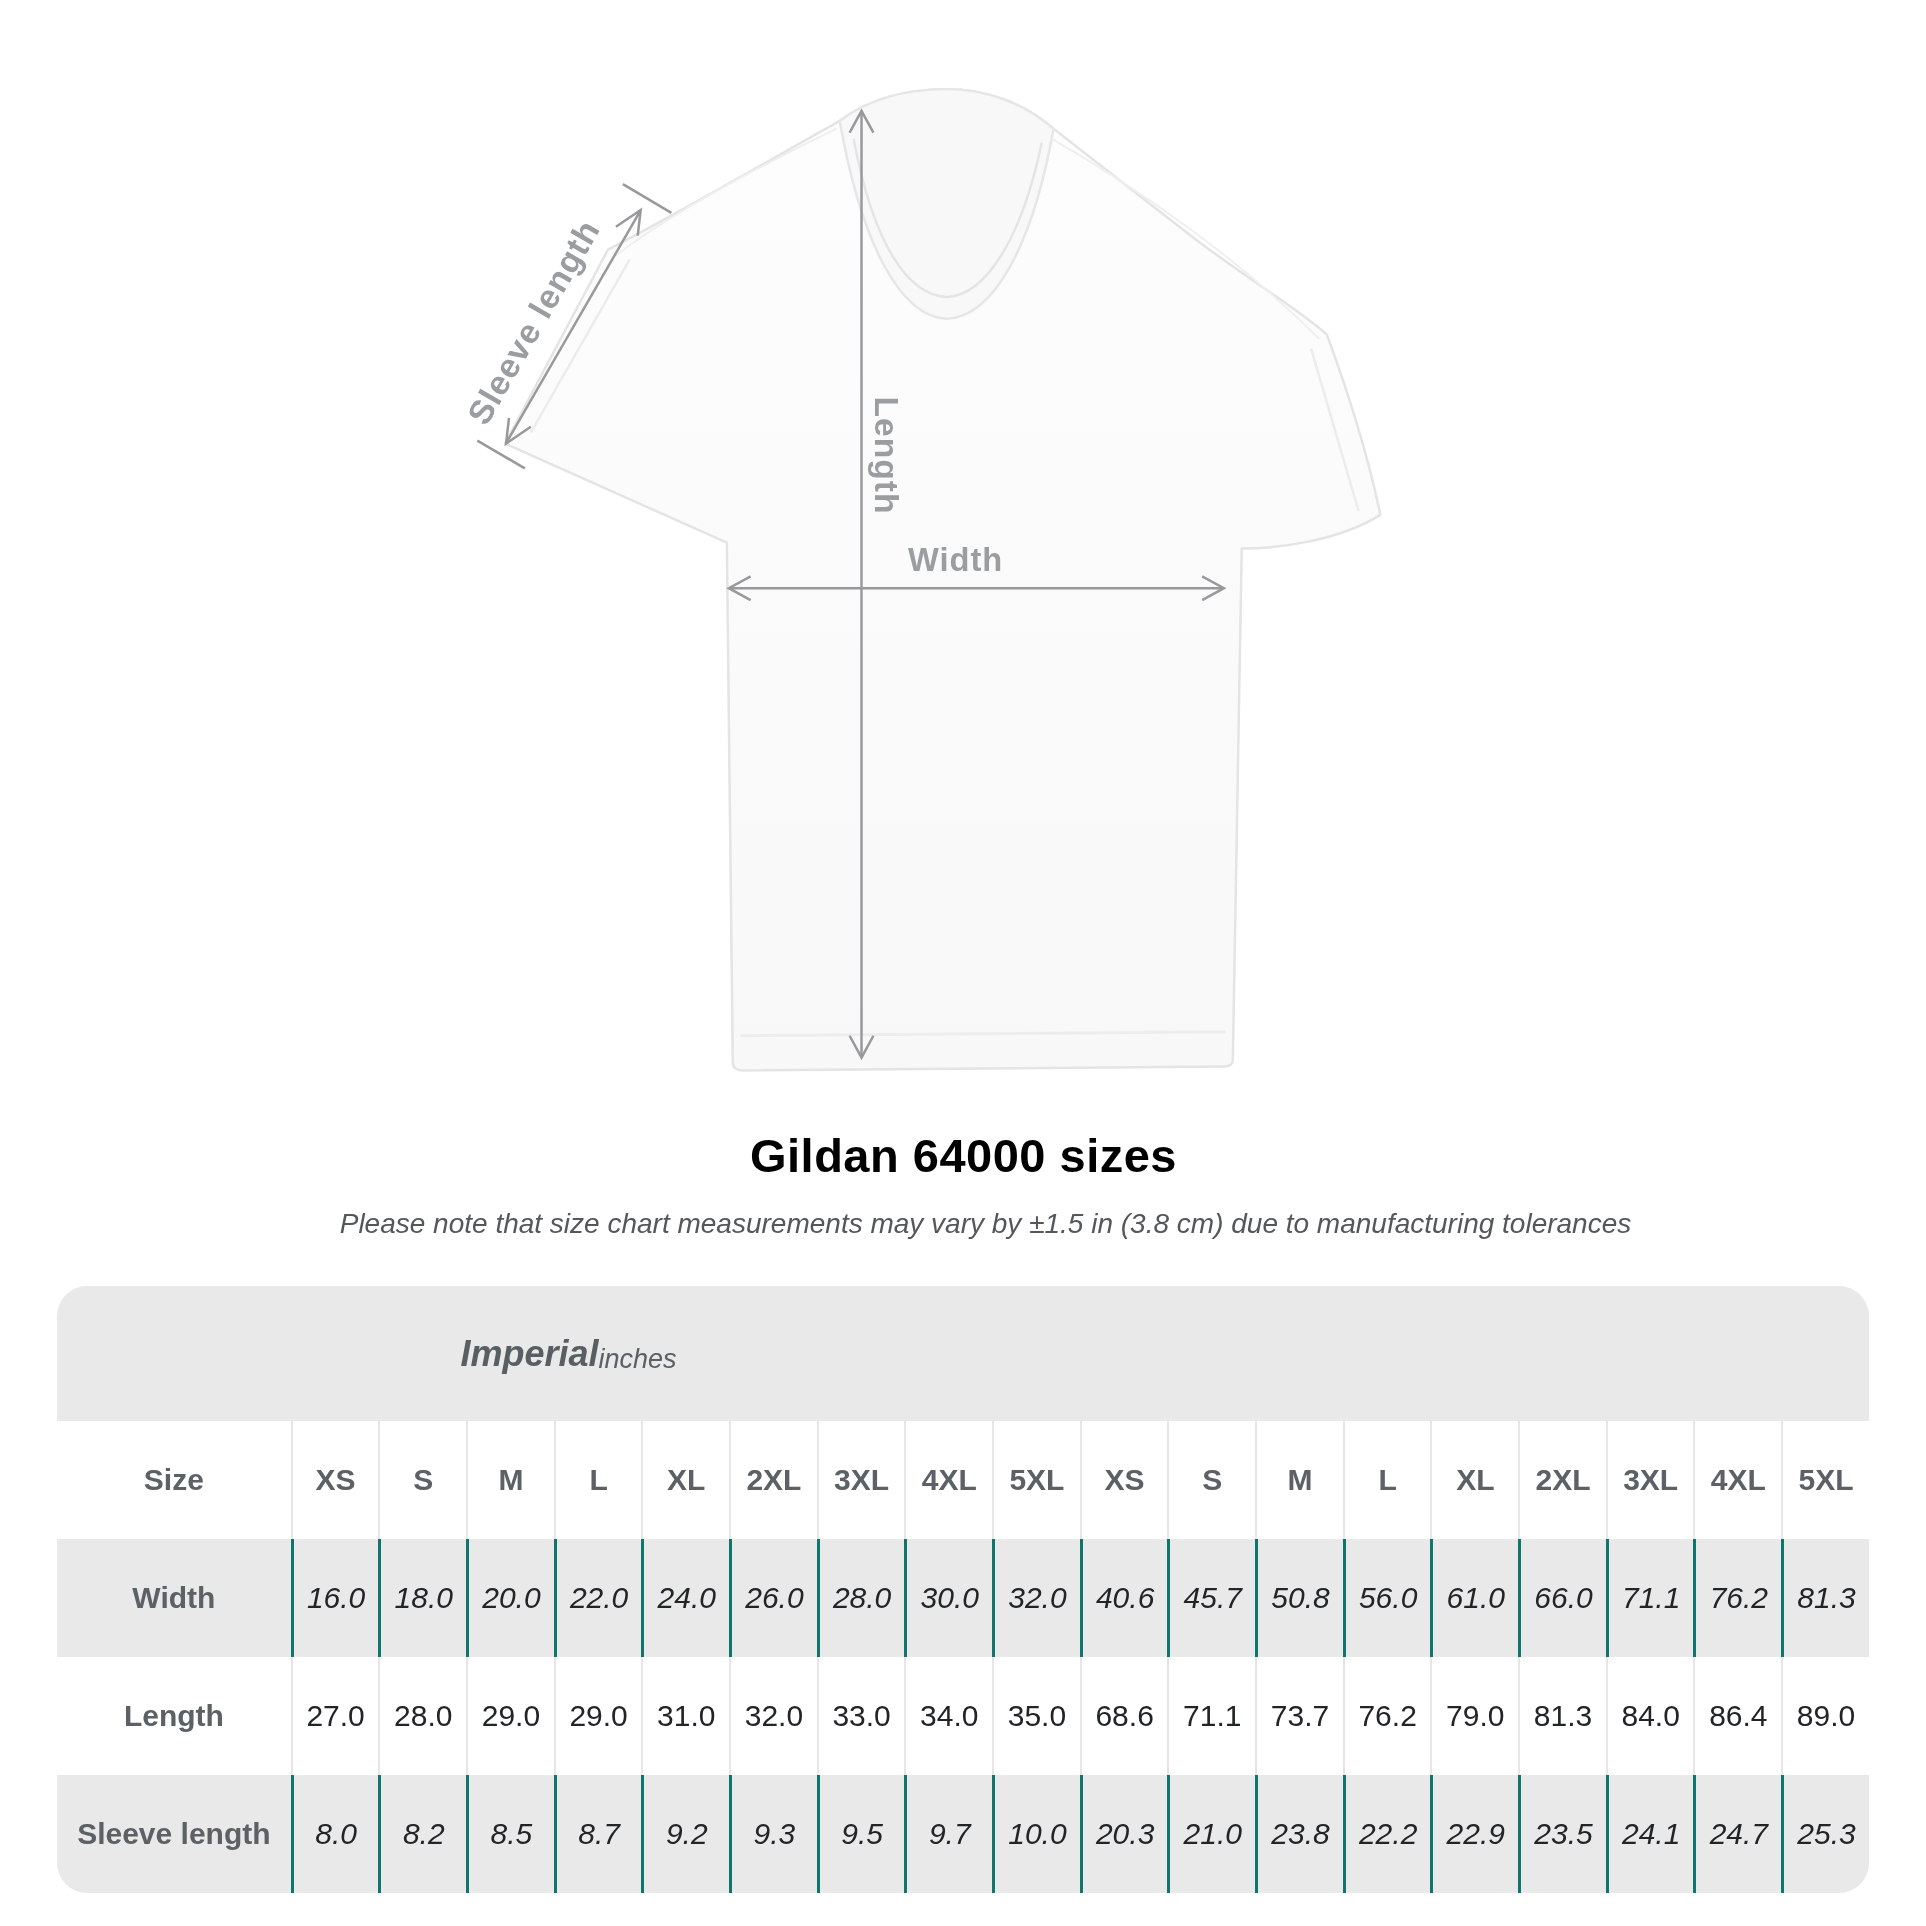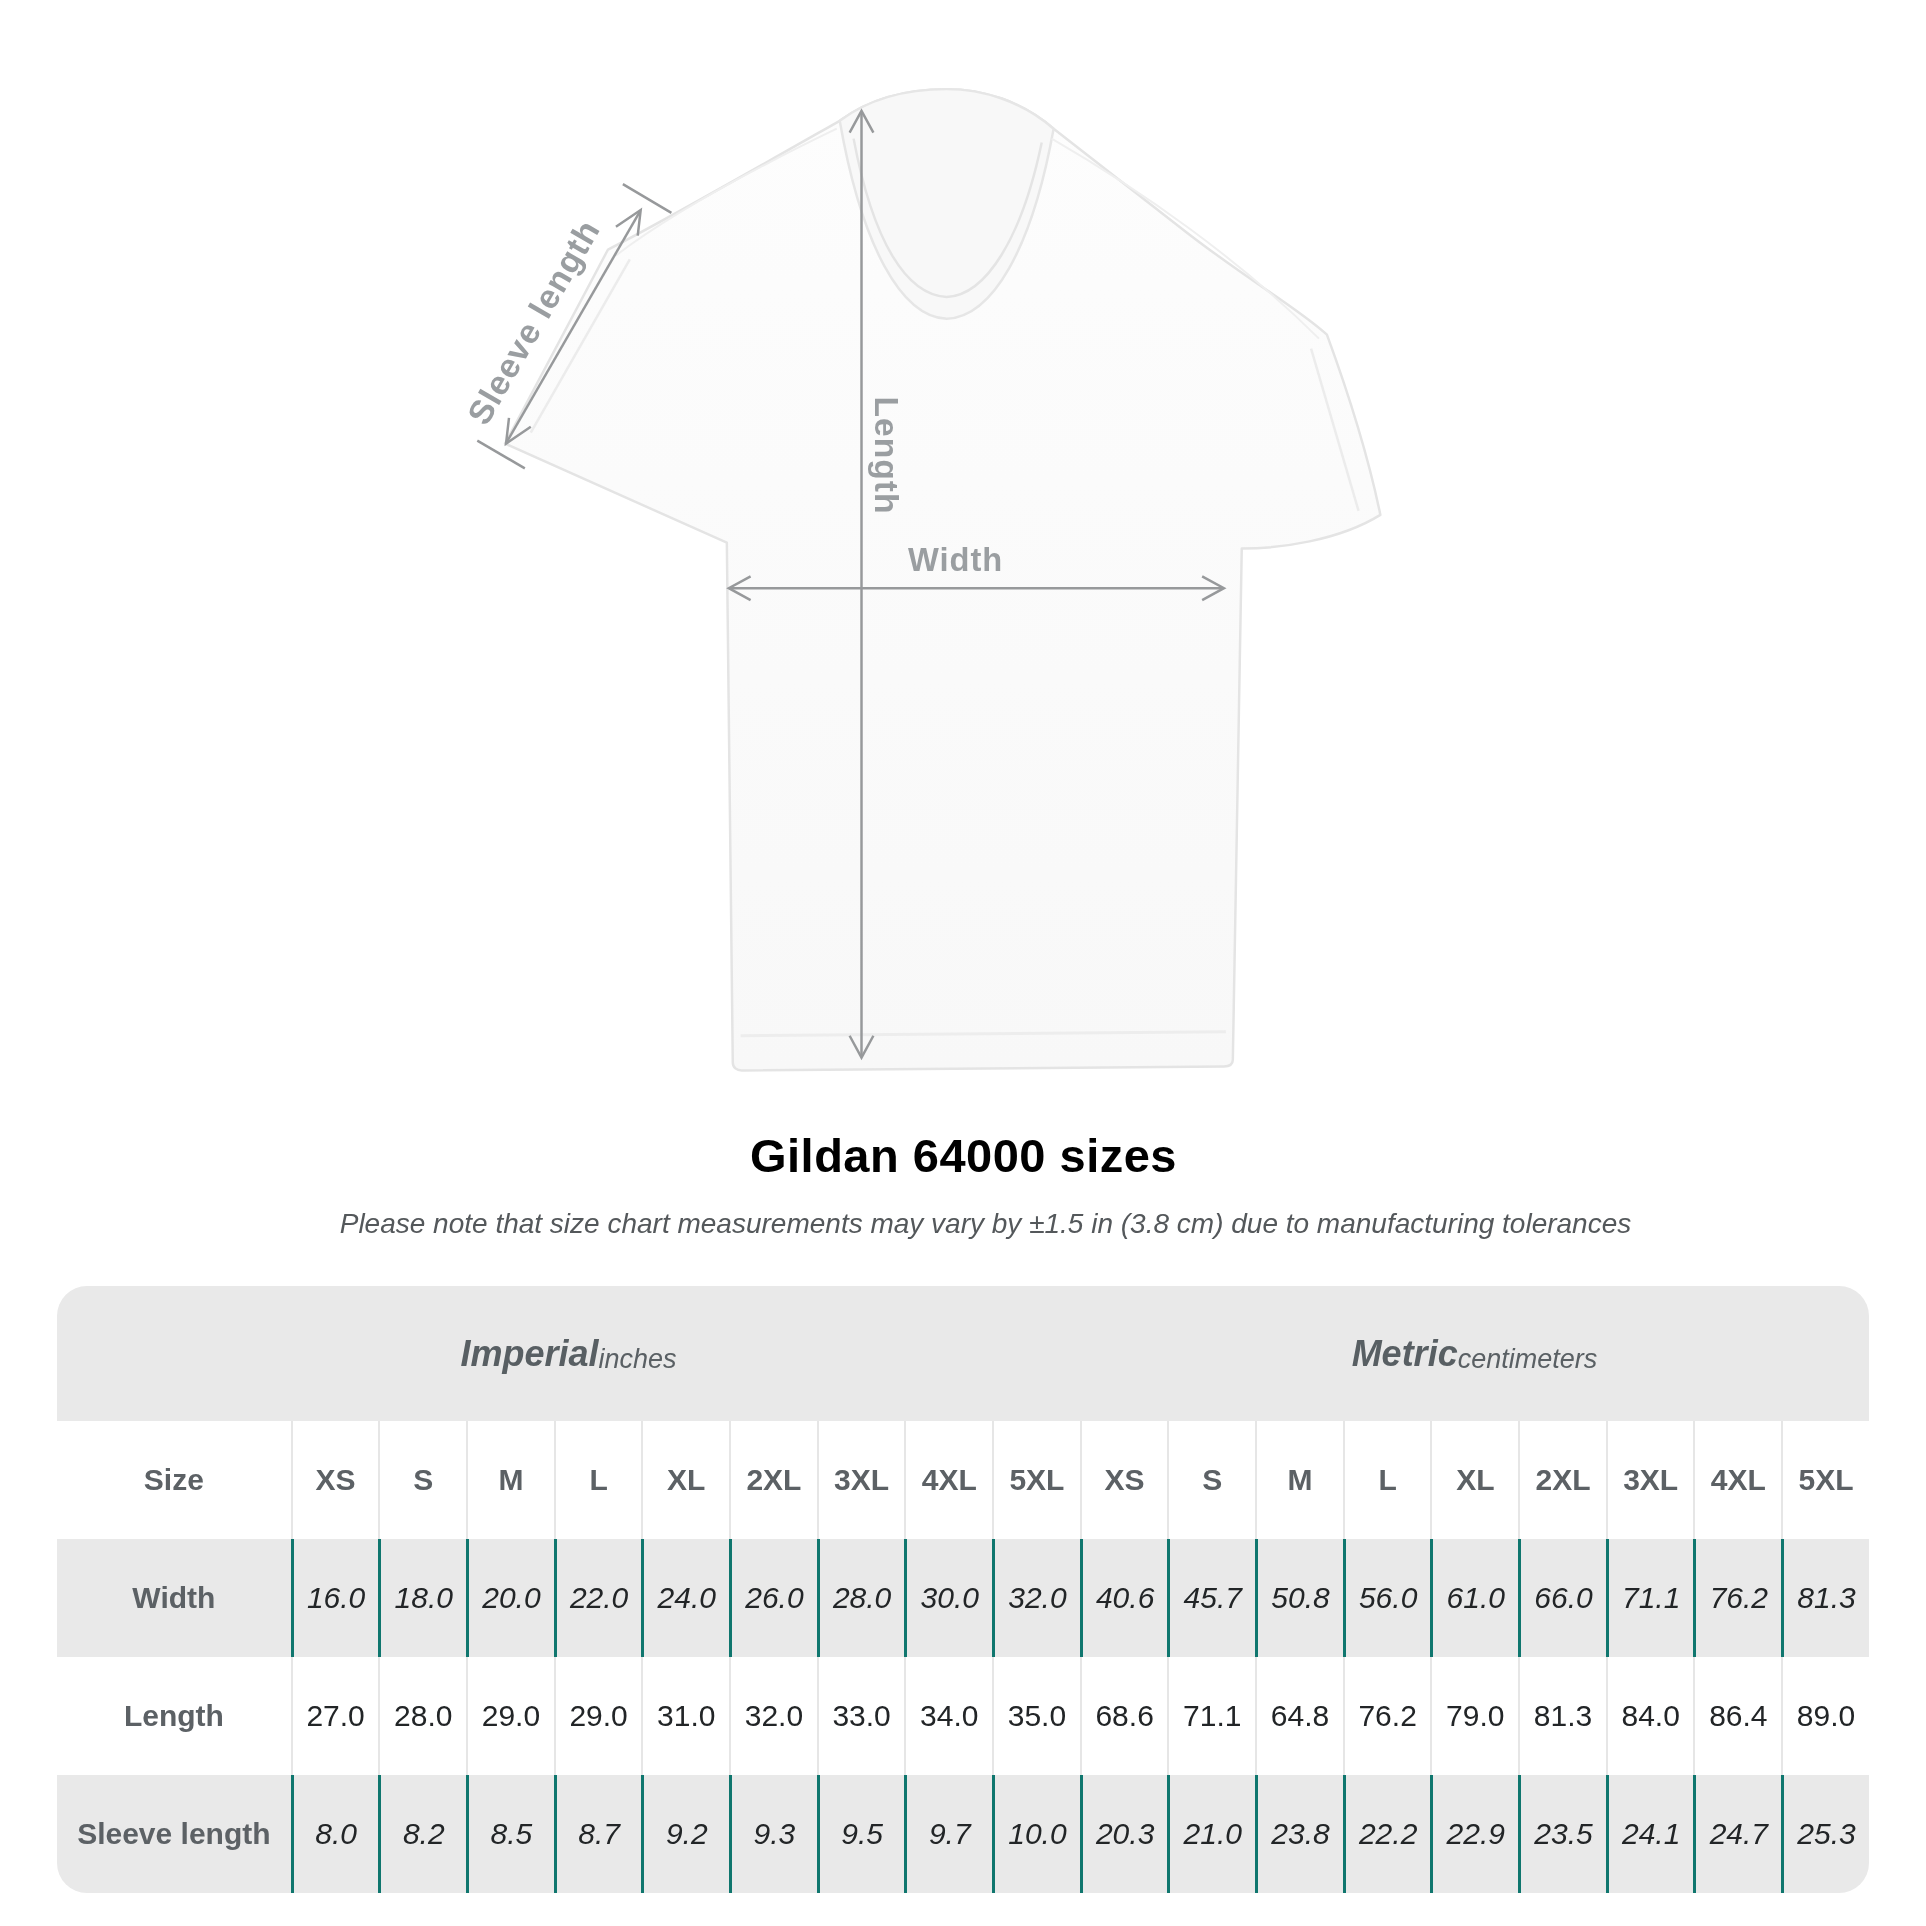--- a/index.html
+++ b/index.html
@@ -113,10 +113,6 @@
     <div class="band-group band-imperial">
       <div class="band-name">Imperial</div>
       <div class="band-unit">inches</div>
-    </div>
-    <div class="band-group band-metric">
-      <div class="band-name">Metric</div>
-      <div class="band-unit">centimeters</div>
     </div>
   </div>
 

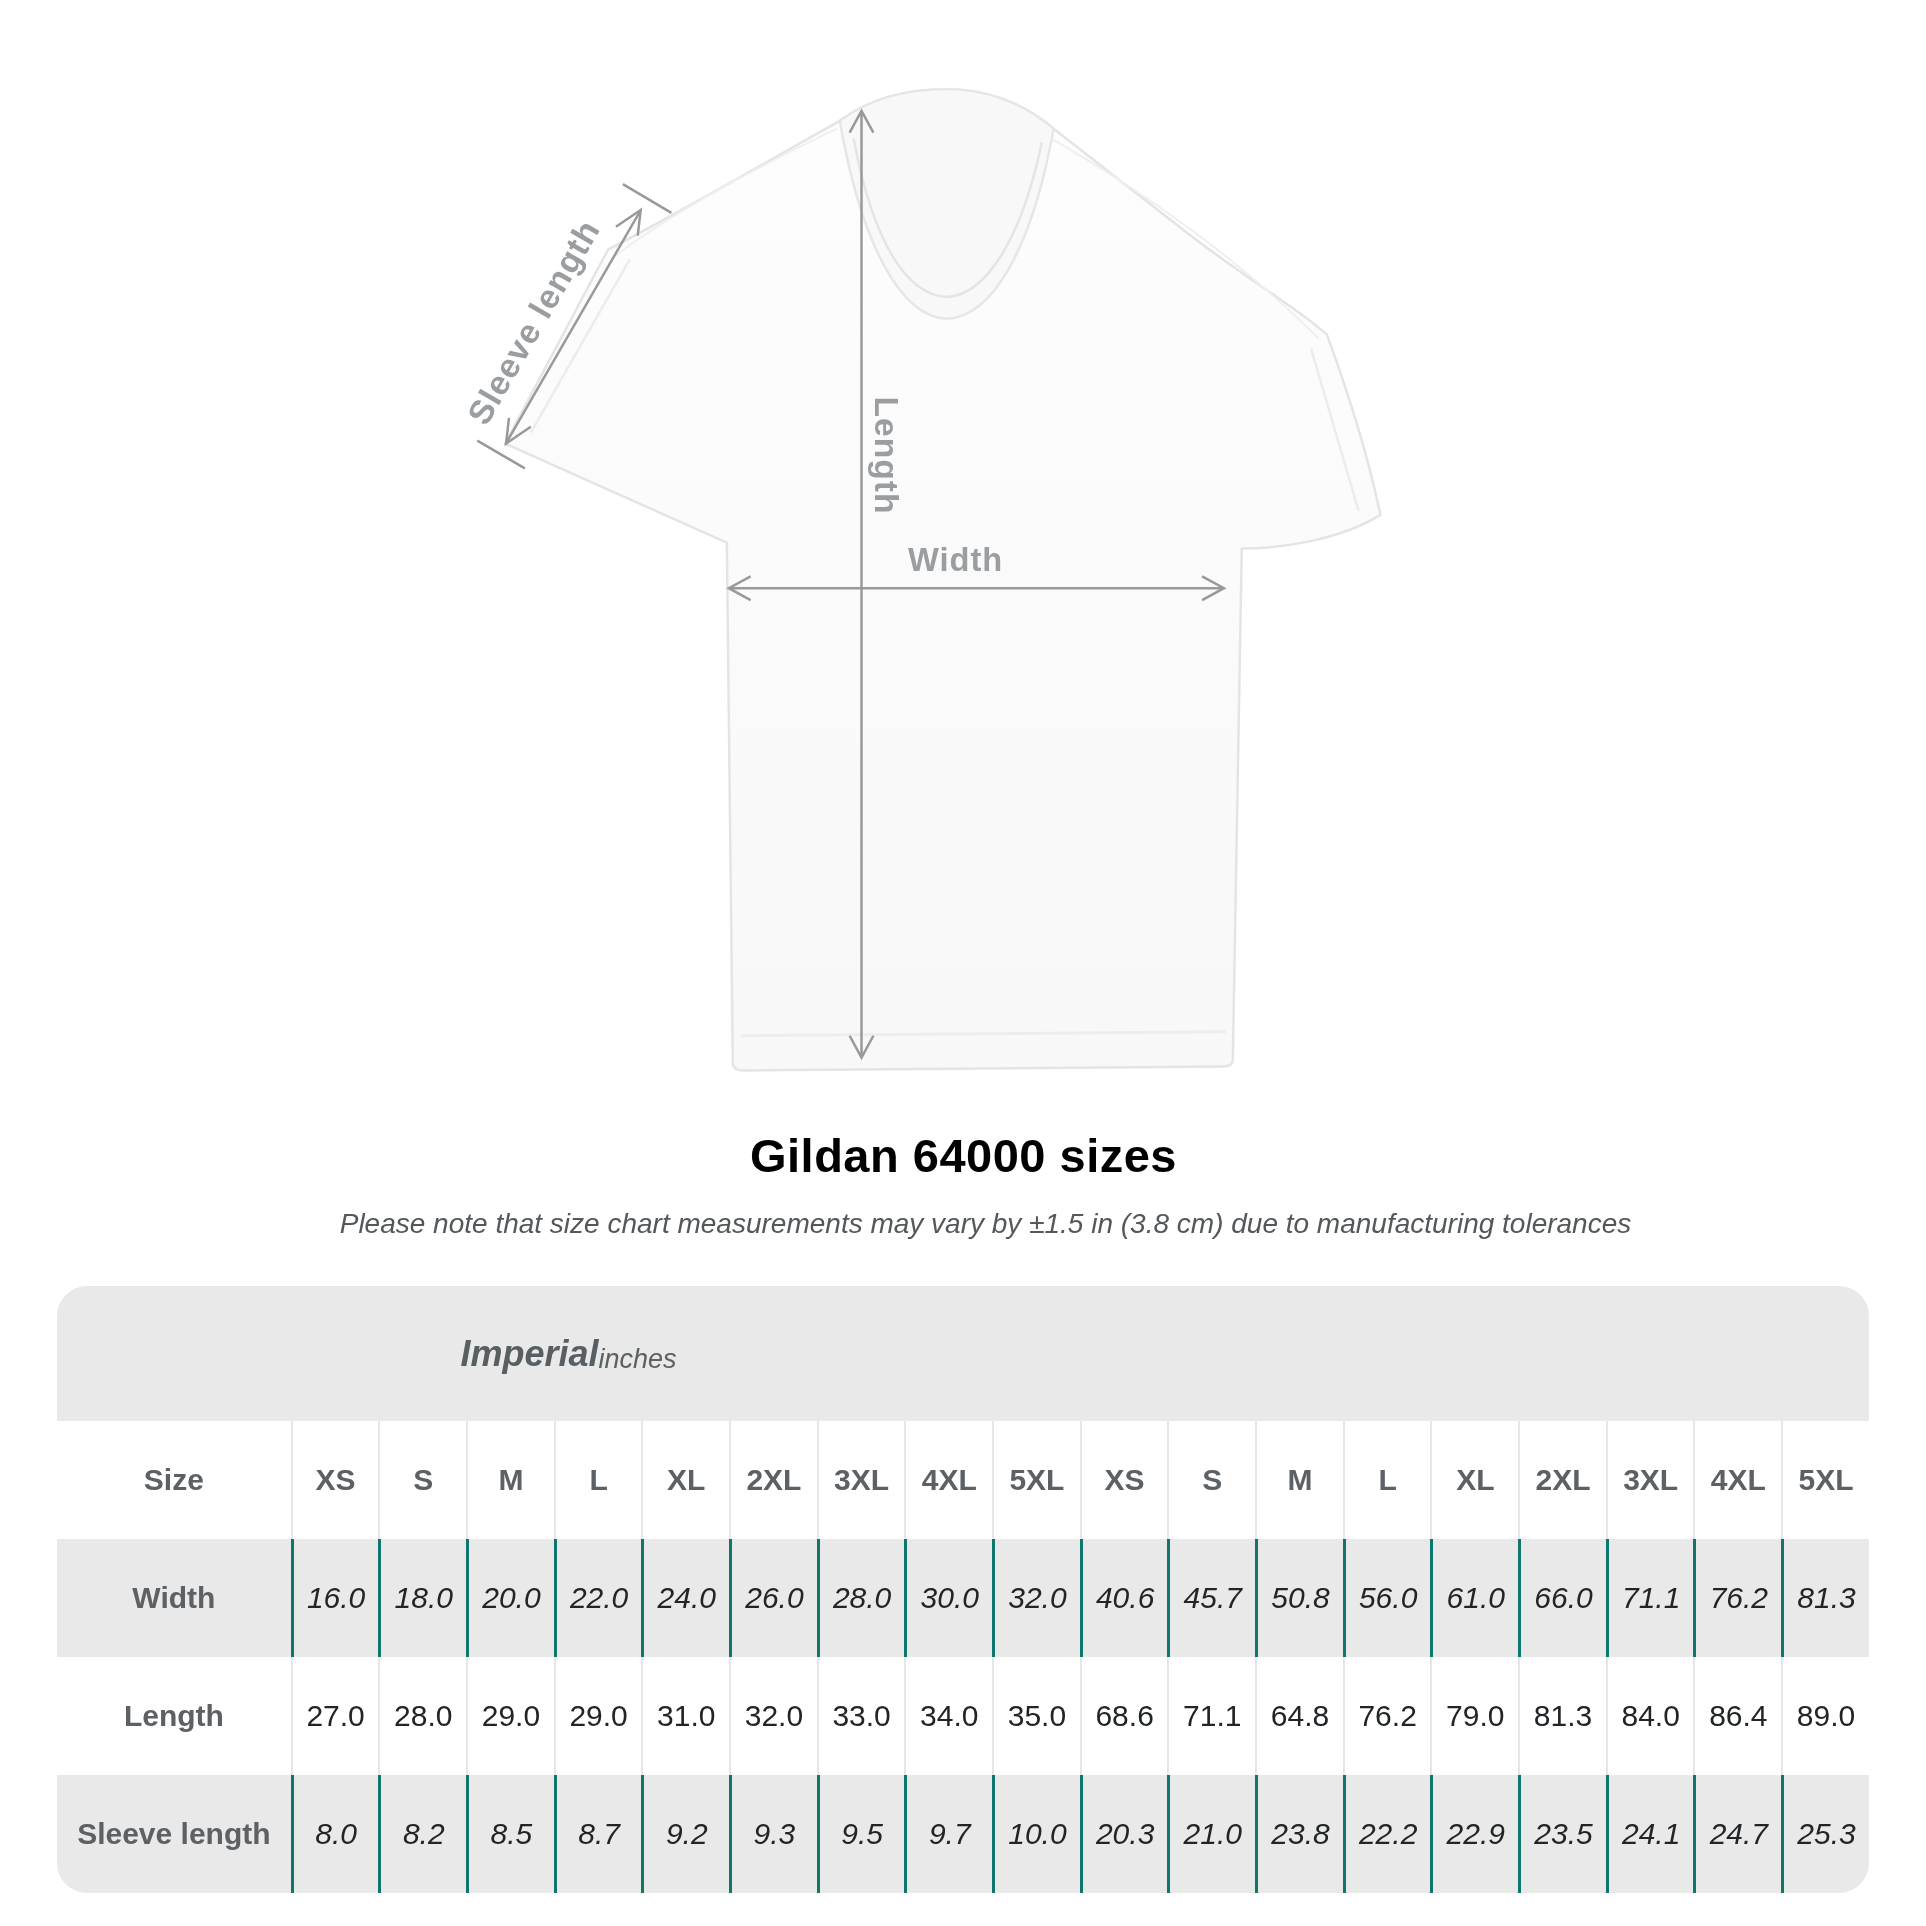--- a/index.html
+++ b/index.html
@@ -173,7 +173,7 @@
     <div class="cell">35.0</div>
     <div class="cell">68.6</div>
     <div class="cell">71.1</div>
-    <div class="cell">64.8</div>
+    <div class="cell">73.7</div>
     <div class="cell">76.2</div>
     <div class="cell">79.0</div>
     <div class="cell">81.3</div>

